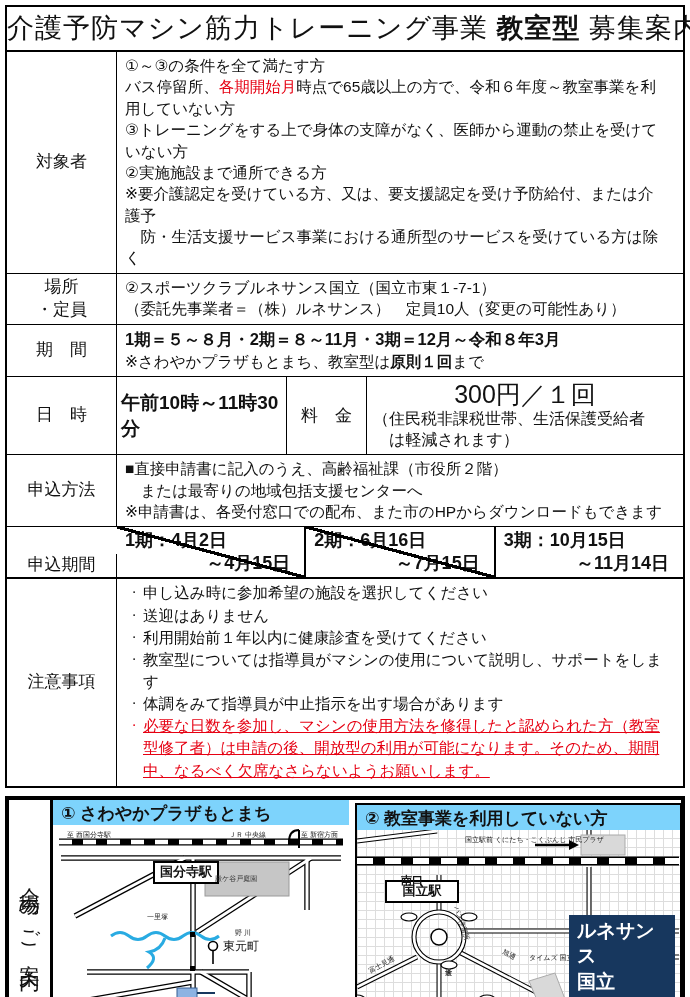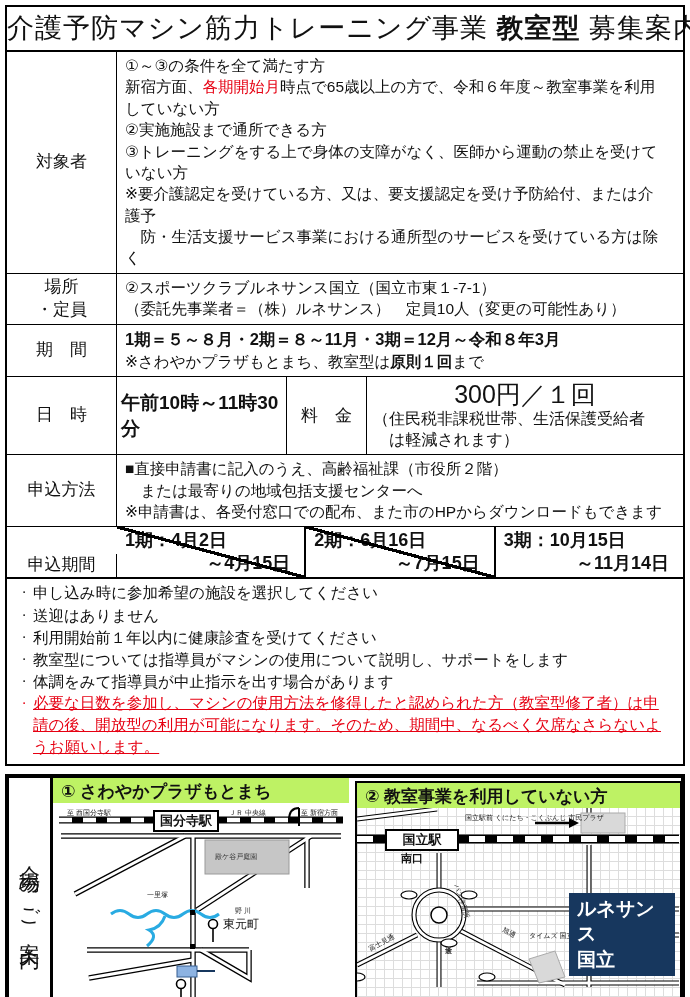--- a/index.html
+++ b/index.html
@@ -93,7 +93,7 @@
       <div class="lbl">対象者</div>
       <div class="cell">
         <div>①～③の条件を全て満たす方</div>
-        <div><span>新宿方面、</span><span class="red">各期開始月</span><span>時点で65歳以上の方で、令和６年度～教室事業を利用していない方</span></div>
+        <div><span>バス停留所、</span><span class="red">各期開始月</span><span>時点で65歳以上の方で、令和６年度～教室事業を利用していない方</span></div>
         <div>②実施施設まで通所できる方</div>
         <div>③トレーニングをする上で身体の支障がなく、医師から運動の禁止を受けていない方</div>
         <div class="ml">※要介護認定を受けている方、又は、要支援認定を受け予防給付、または介護予

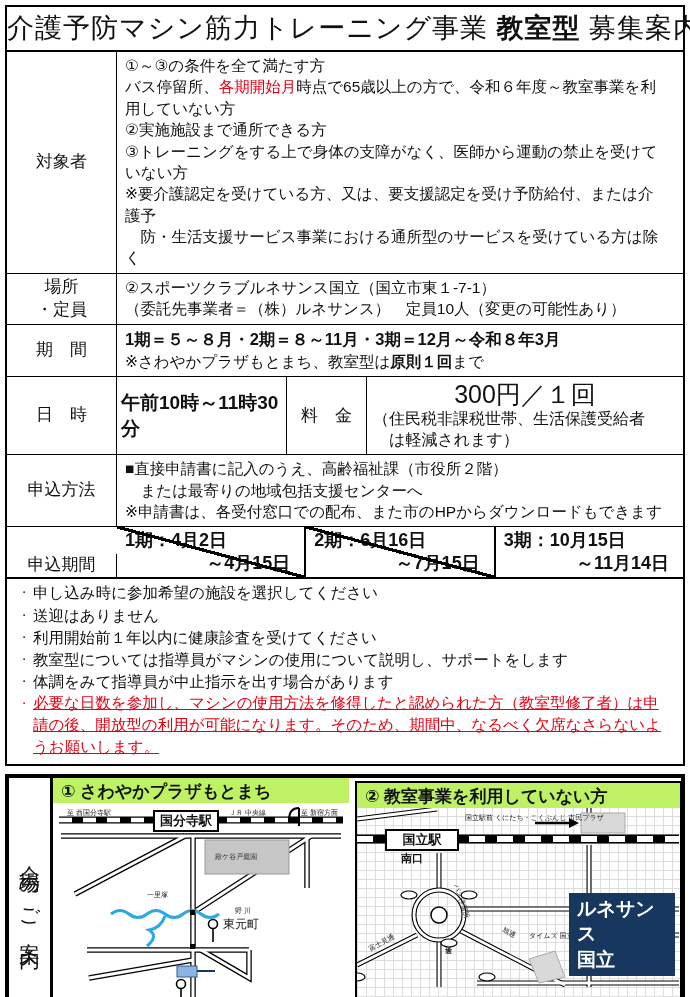--- a/index.html
+++ b/index.html
@@ -94,8 +94,8 @@
       <div class="cell">
         <div>①～③の条件を全て満たす方</div>
         <div><span>バス停留所、</span><span class="red">各期開始月</span><span>時点で65歳以上の方で、令和６年度～教室事業を利用していない方</span></div>
+        <div>③トレーニングをする上で身体の支障がなく、医師から運動の禁止を受けていない方</div>
         <div>②実施施設まで通所できる方</div>
-        <div>③トレーニングをする上で身体の支障がなく、医師から運動の禁止を受けていない方</div>
         <div class="ml">※要介護認定を受けている方、又は、要支援認定を受け予防給付、または介護予
 　防・生活支援サービス事業における通所型のサービスを受けている方は除く</div>
       </div>

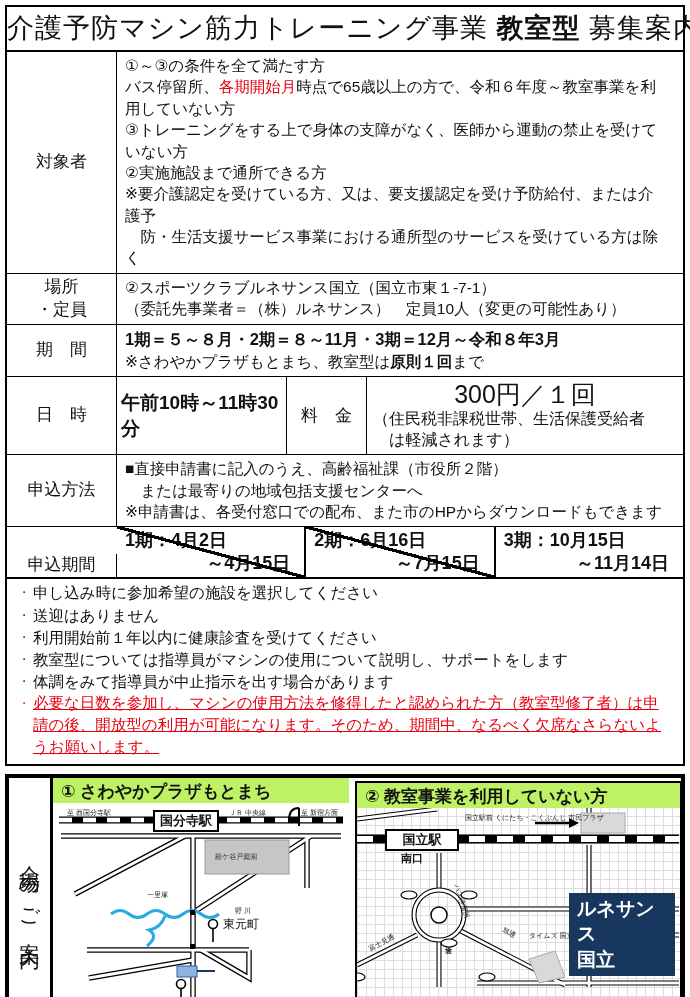--- a/index.html
+++ b/index.html
@@ -160,6 +160,7 @@
     </div>
 
     <div class="row">
+      <div class="lbl">注意事項</div>
       <div class="cell chui">
         <li>
             <span class="bu">・</span>

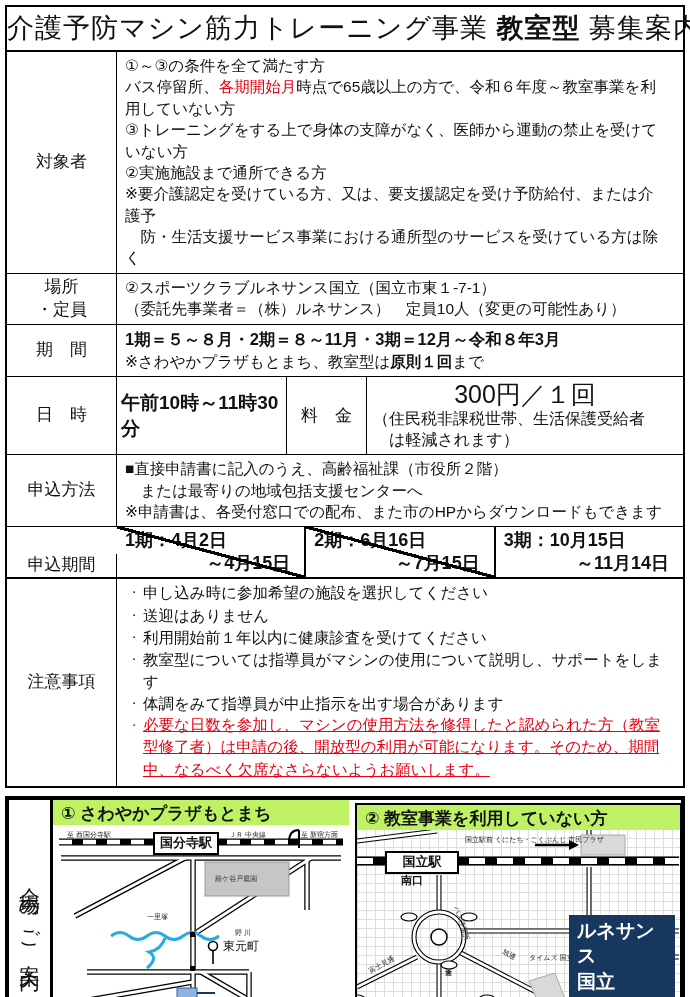--- a/index.html
+++ b/index.html
@@ -54,7 +54,7 @@
   
   .chui li { list-style:none; display:flex; font-size:15.5px; line-height:1.43; }
   .chui .bu { flex:0 0 18px; text-align:center; font-size:11px; padding-top:3px; }
-  .chui .red-item { color:#e60012; text-decoration:underline;font-family:Liberation Mono, monospace; }
+  .chui .red-item { color:#e60012; text-decoration:underline; }
 
   
   .venue { margin-top:8px; width:680px; height:240px; border:4px solid #000;

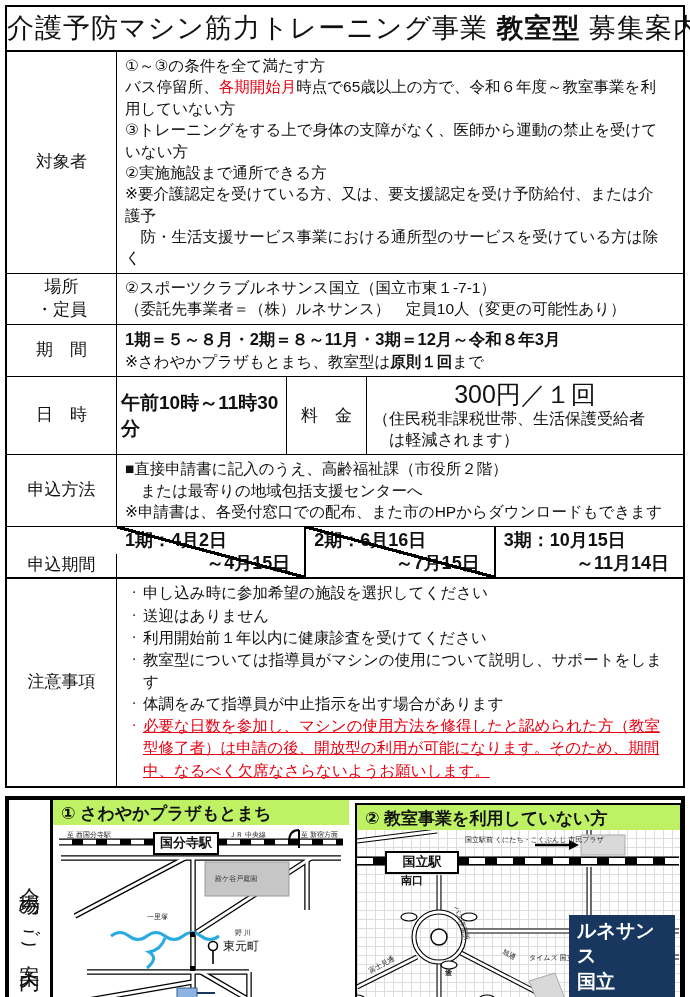--- a/index.html
+++ b/index.html
@@ -67,7 +67,7 @@
   .map1 { flex:0 0 296px; background:#fff; }
   .map2 { flex:0 0 327px; margin:3px 2px 3px 6px; border:2px solid #000; background:#fff; }
   .map-title { font-size:17px; font-weight:600; padding:2px 0 0 8px; white-space:nowrap;
-    background:#bef264; position:relative; z-index:3; }
+    background:#7dd3fc; position:relative; z-index:3; }
   .grid-bg { position:absolute; left:0; right:0; top:24px; bottom:0;
     background-image:linear-gradient(#ddd 1px, transparent 1px),
                      linear-gradient(90deg,#ddd 1px, transparent 1px);

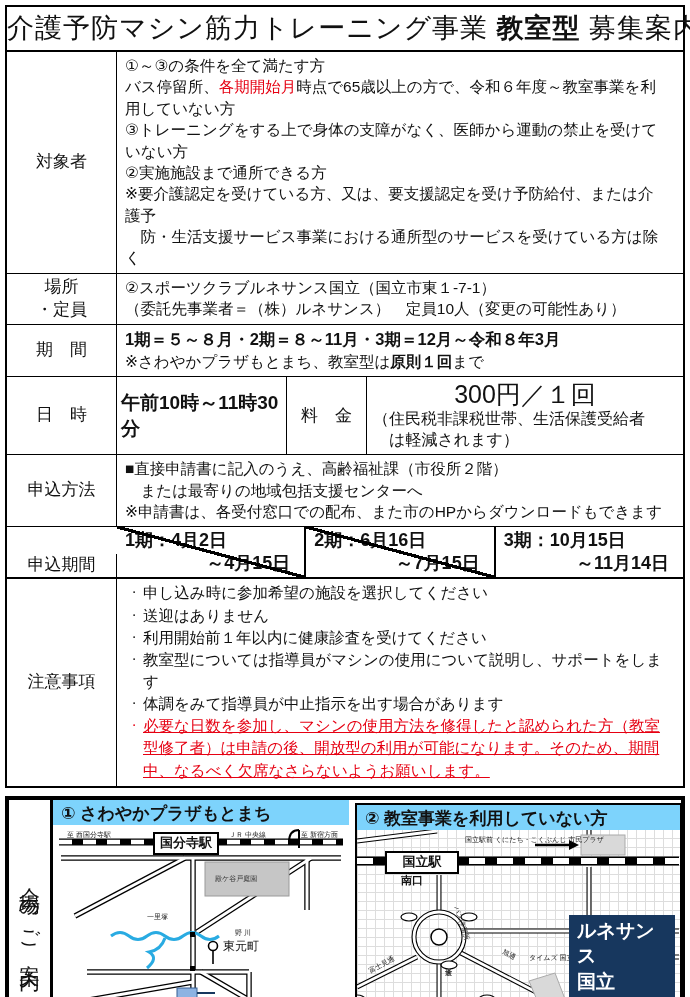--- a/index.html
+++ b/index.html
@@ -75,7 +75,7 @@
   .map-svg { position:absolute; left:0; top:24px; z-index:2; }
   .ov { position:absolute; z-index:4; white-space:pre-line; }
   .station-box { border:2px solid #000; background:#fff; font-size:13px; font-weight:600;
-    text-align:center; line-height:1.45; }
+    text-align:center; line-height:1.45;margin-top:29px; }
   .navy-box { background:#17375e; color:#fff; font-weight:bold; }
   .tiny { font-size:7px; color:#222; white-space:nowrap; }
   .small { font-size:10px; color:#111; white-space:nowrap; }

